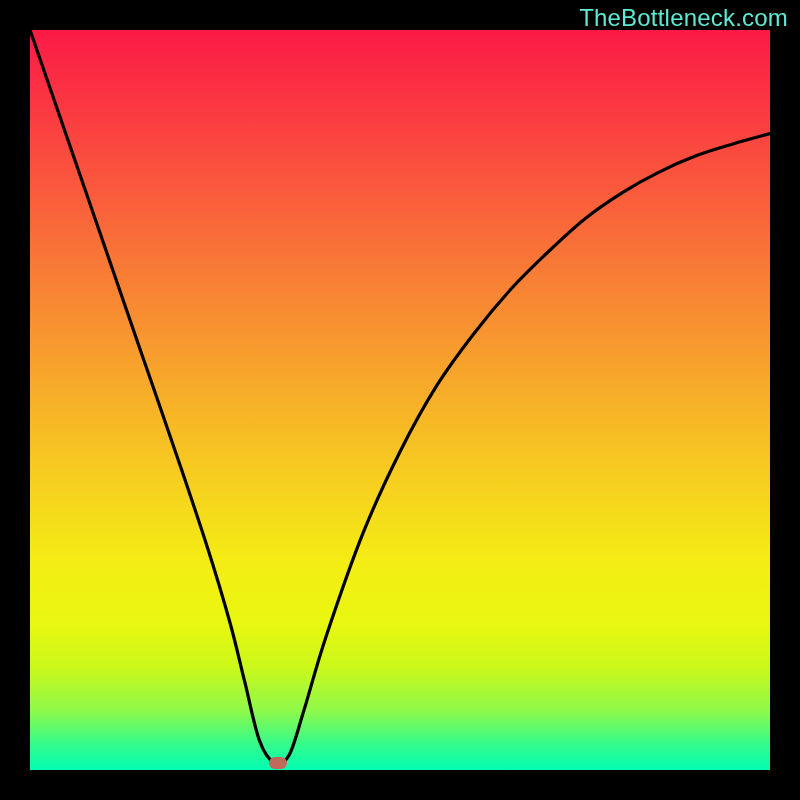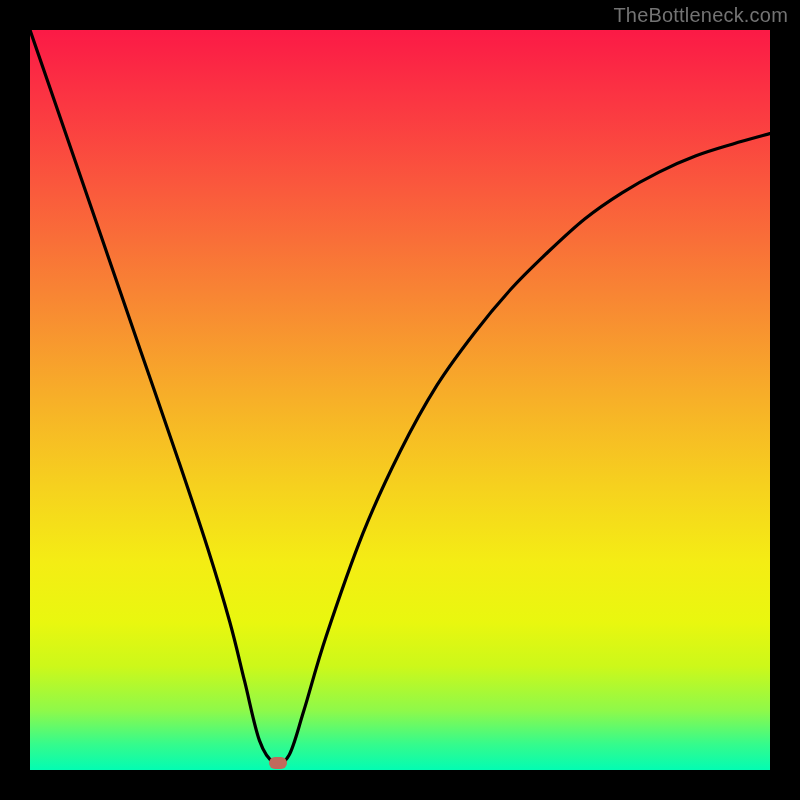--- a/index.html
+++ b/index.html
@@ -53,8 +53,8 @@
     top: 4px;
     right: 12px;
     font-family: Arial, Helvetica, sans-serif;
-    font-size: 20px;
-    color: #737373;
+    font-size: 24px;
+    color: #5eead4;
     letter-spacing: 0.2px;
   }
 </style>

